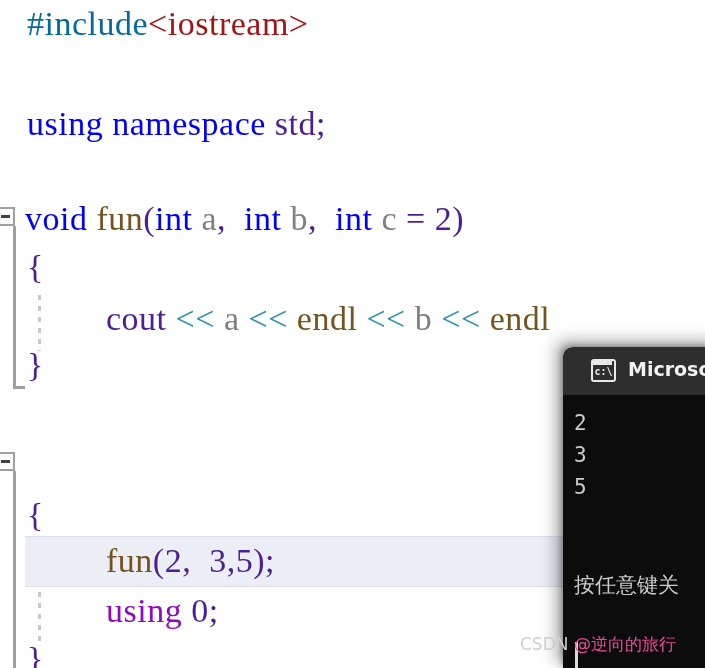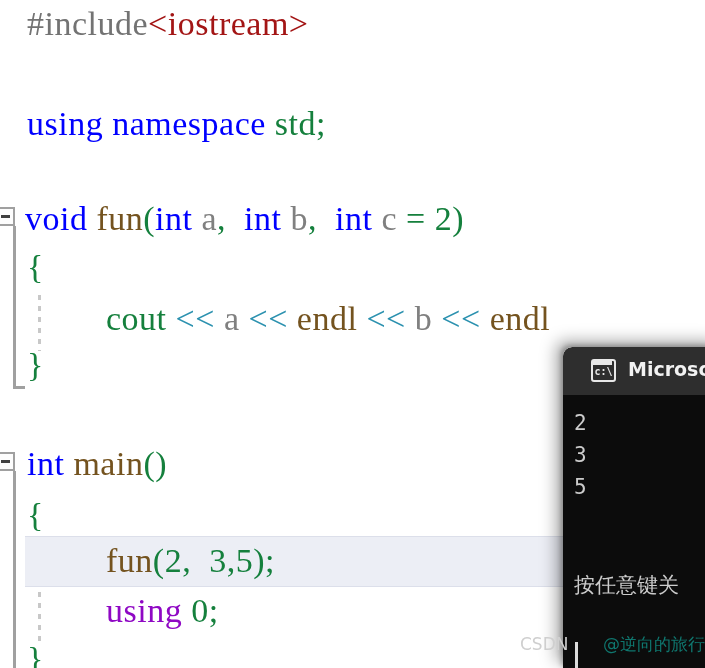--- a/index.html
+++ b/index.html
@@ -43,7 +43,7 @@
   }
 
   
-  .tok-pre     { color: #737373; }
+  .tok-pre     { color: #0369a1; }
   .tok-str     { color: #a31515; }
   .tok-kw      { color: #0000ff; }
   .tok-plain   { color: #15803d; }

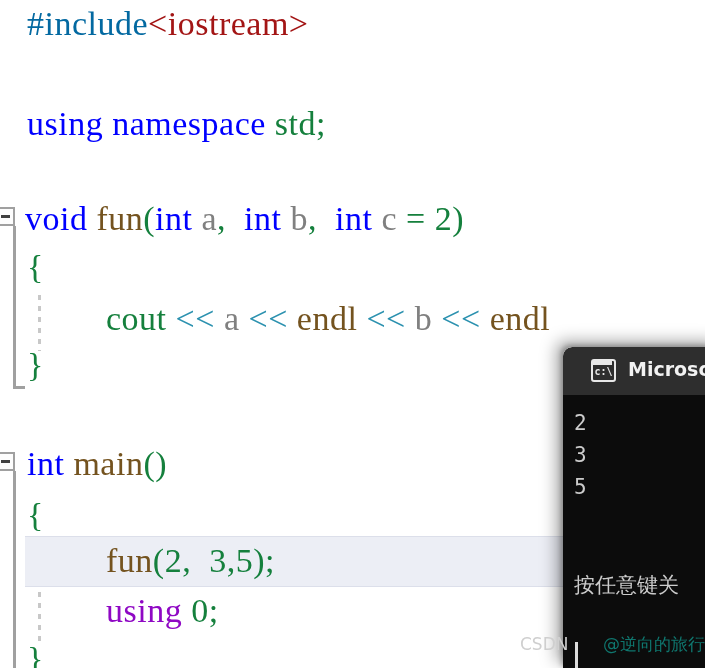--- a/index.html
+++ b/index.html
@@ -46,7 +46,7 @@
   .tok-pre     { color: #0369a1; }
   .tok-str     { color: #a31515; }
   .tok-kw      { color: #0000ff; }
-  .tok-plain   { color: #15803d; }
+  .tok-plain   { color: #4c1d95; }
   .tok-fn      { color: #74531f; }
   .tok-var     { color: #808080; }
   .tok-op      { color: #2b91af; }

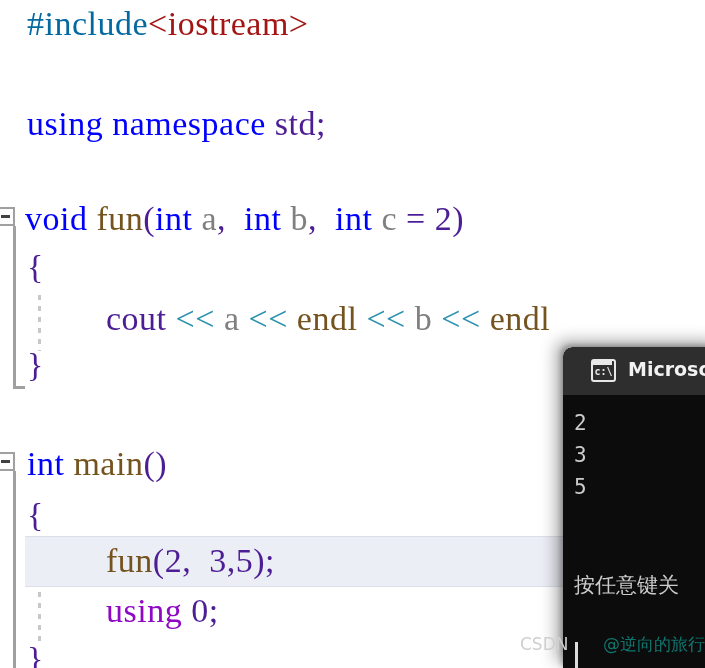--- a/index.html
+++ b/index.html
@@ -244,9 +244,6 @@
     <span class="code-text" style="left:27px;"></span>
   </div>
 
-  <div class="code-line" style="position:absolute; left:0; top:433px; width:705px;">
-    <span class="code-text" style="left:27px;"><span class="tok-kw">int</span><span class="tok-plain"> </span><span class="tok-fn">main</span><span class="tok-plain">()</span></span>
-  </div>
 
   <div class="code-line" style="position:absolute; left:0; top:484px; width:705px;">
     <span class="code-text" style="left:27px;"><span class="tok-plain">{</span></span>

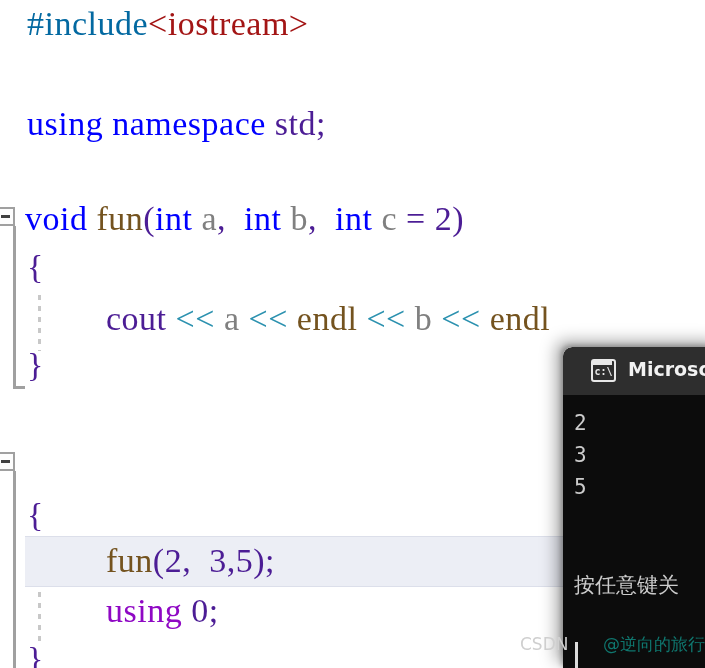--- a/index.html
+++ b/index.html
@@ -190,7 +190,7 @@
     z-index: 40;
   }
   #watermark .wm-csdn { color: #cfcfcf; text-align: center; }
-  #watermark .wm-user { color: #0f766e; margin-left: 29px; }
+  #watermark .wm-user { color: #ec4899; }
 </style>
 </head>
 <body>

